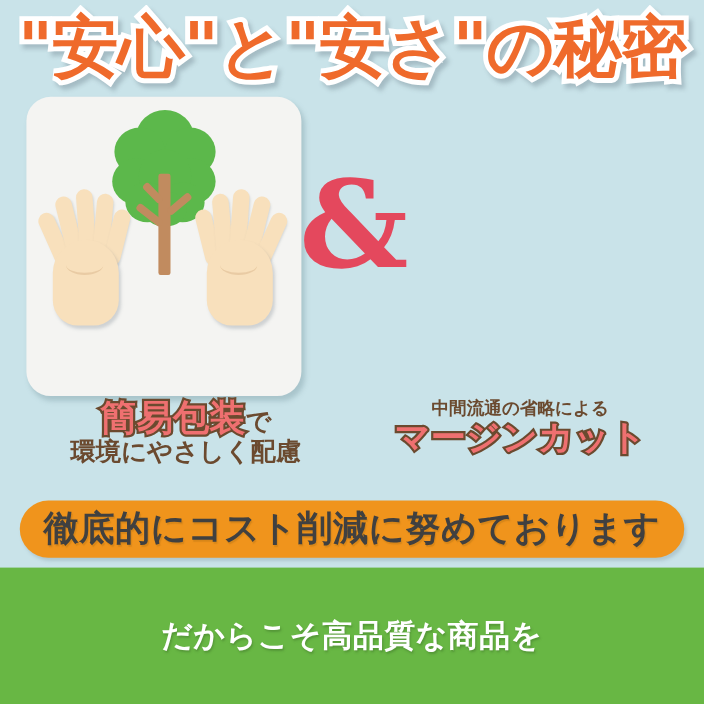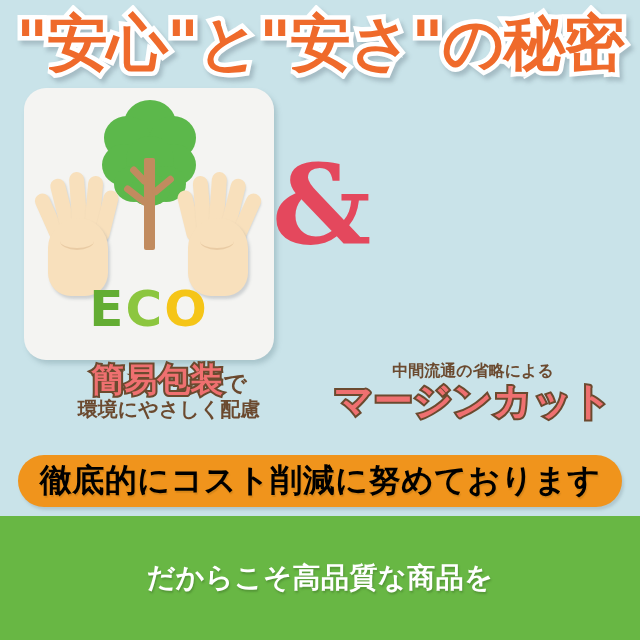--- a/index.html
+++ b/index.html
@@ -215,7 +215,6 @@
       <div class="palmline"></div>
     </div>
 
-    <div id="eco-text"><span class="e">E</span><span class="c">C</span><span class="o">O</span></div>
   </div>
 
 

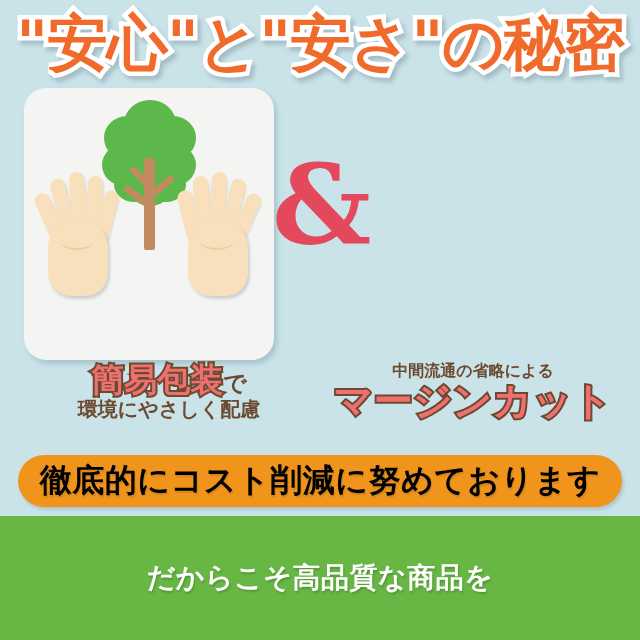--- a/index.html
+++ b/index.html
@@ -136,7 +136,7 @@
     line-height:1.08;white-space:nowrap;
   }
   .cap-small{
-    font-size:20px;font-weight:bold;color:#6b4a2f;
+    font-size:23px;font-weight:bold;color:#6b4a2f;
     line-height:1.15;white-space:nowrap;
   }
   .cap-suffix{font-size:23px;}

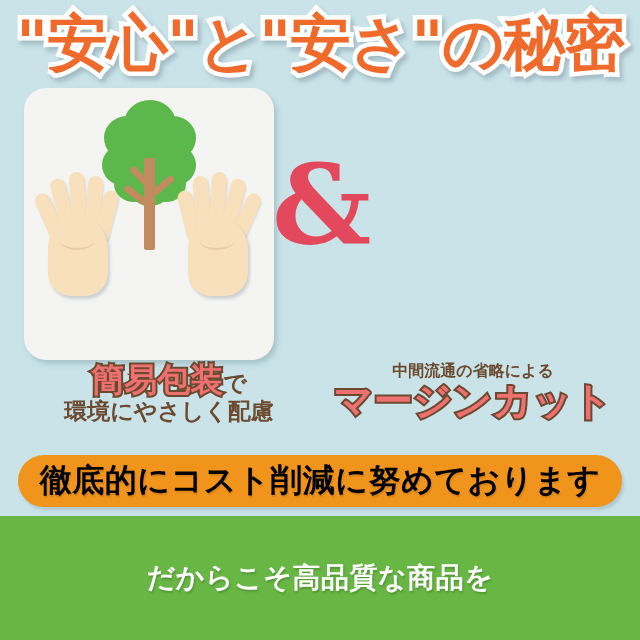--- a/index.html
+++ b/index.html
@@ -141,7 +141,7 @@
   }
   .cap-suffix{font-size:23px;}
   #cap-right .cap-small{font-size:16px;}
-  #cap-right .cap-big{font-size:39px;}
+  #cap-right .cap-big{font-size:32px;}
 
   
   #orange-bar{

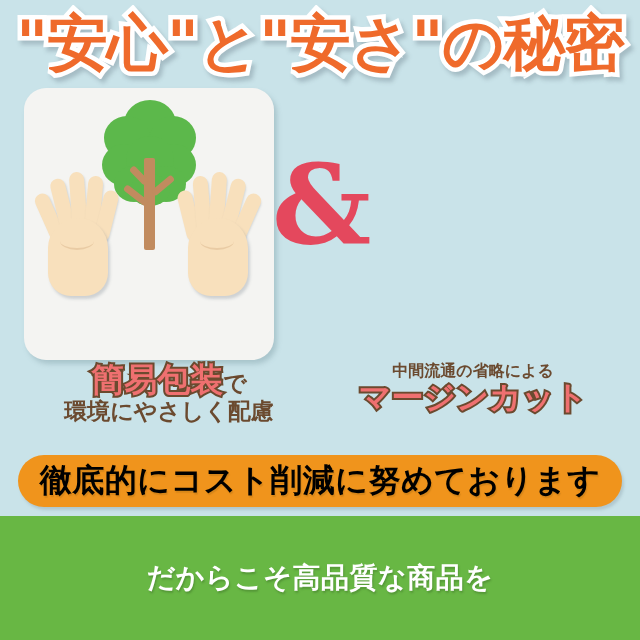--- a/index.html
+++ b/index.html
@@ -151,7 +151,7 @@
     box-shadow:2px 3px 3px rgba(120,140,150,.3);
   }
   #orange-bar span{
-    color:#000000;font-size:32px;font-weight:bold;
+    color:#404040;font-size:32px;font-weight:bold;
     letter-spacing:.5px;white-space:nowrap;
     text-shadow:1px 2px 1px rgba(170,110,20,.35);
   }

